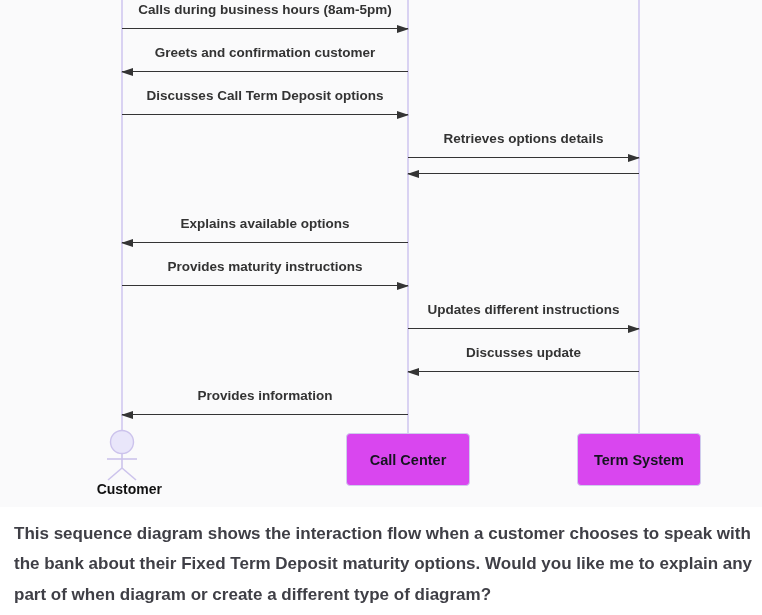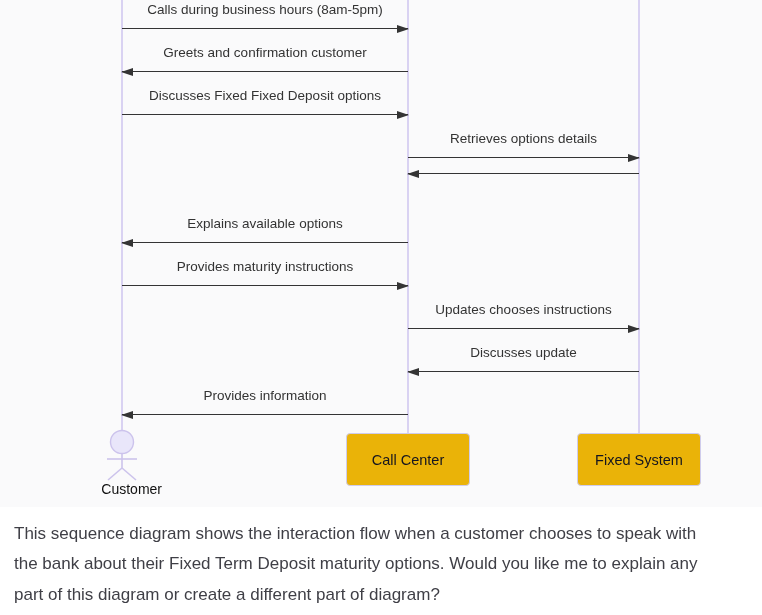--- a/index.html
+++ b/index.html
@@ -6,7 +6,7 @@
   html,body { background:#ffffff; }
   .screen {
     position:relative; width:762px; height:615px; overflow:hidden;
-    background:#ffffff; font-family:"Liberation Sans", sans-serif;
+    background:#ffffff; font-family:"Liberation Sans", sans-serif;font-weight:bold;
   }
   .diagram {
     position:absolute; left:0; top:0; width:762px; height:507px;

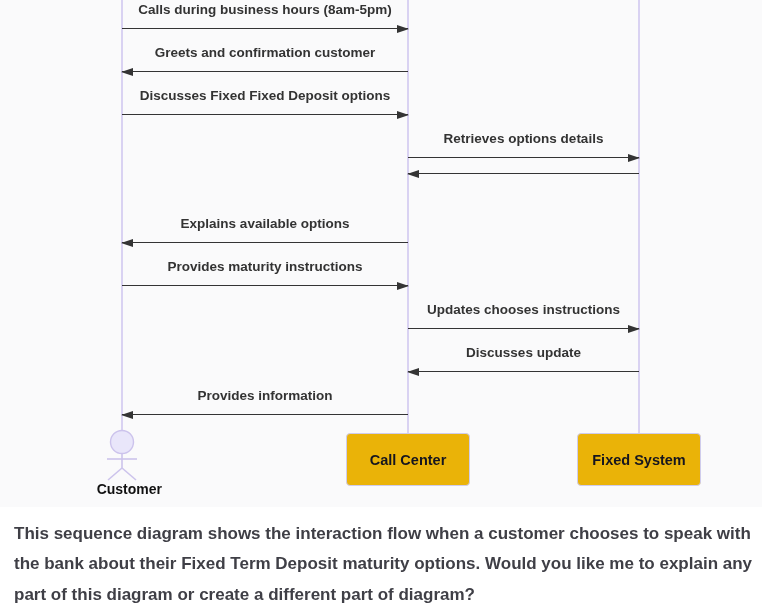--- a/index.html
+++ b/index.html
@@ -76,7 +76,7 @@
       <div class="line"></div>
     </div>
     <div class="msg lane-cust-cc dir-right" style="top:87px">
-      <div class="lbl">Discusses Fixed Fixed Deposit options</div>
+      <div class="lbl">Discusses Call Term Deposit options</div>
       <div class="line"></div>
     </div>
     <div class="msg lane-cc-bank dir-right" style="top:130px">

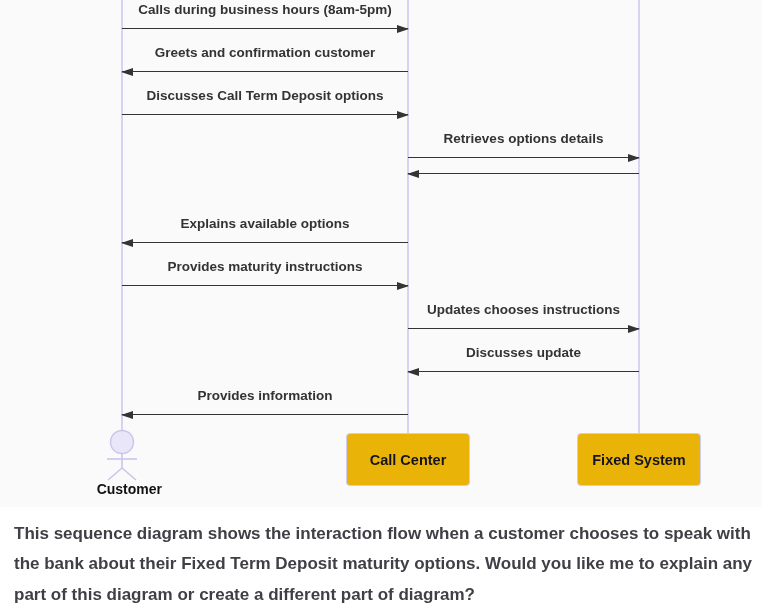--- a/index.html
+++ b/index.html
@@ -95,7 +95,7 @@
       <div class="line"></div>
     </div>
     <div class="msg lane-cc-bank dir-right" style="top:301px">
-      <div class="lbl">Updates chooses instructions</div>
+      <div class="lbl">Updates different instructions</div>
       <div class="line"></div>
     </div>
     <div class="msg lane-cc-bank dir-left" style="top:344px">

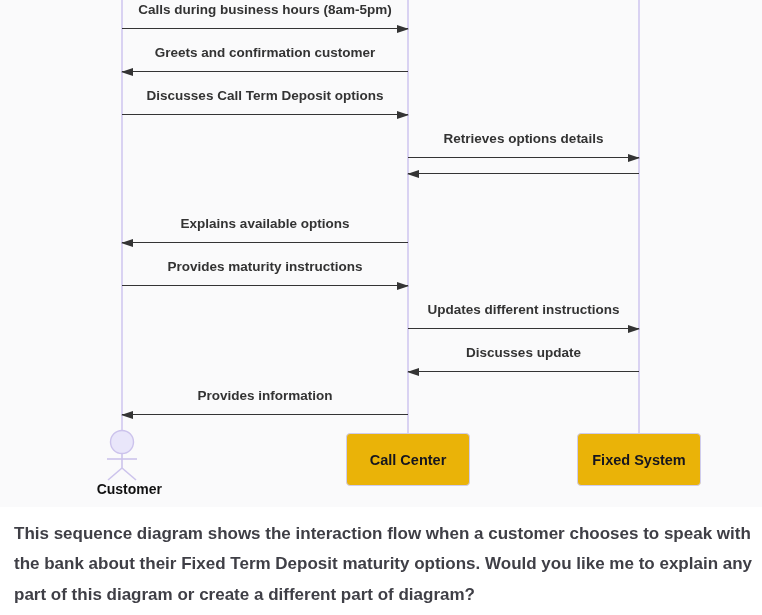--- a/index.html
+++ b/index.html
@@ -38,7 +38,7 @@
 
   .participant-box {
     position:absolute; top:433px; width:124px; height:53px;
-    background:#eab308; border:1px solid #cfccec; border-radius:4px;
+    background:#d946ef; border:1px solid #cfccec; border-radius:4px;
     display:flex; align-items:center; justify-content:center;
     font-size:14.5px; color:#15151f;
   }

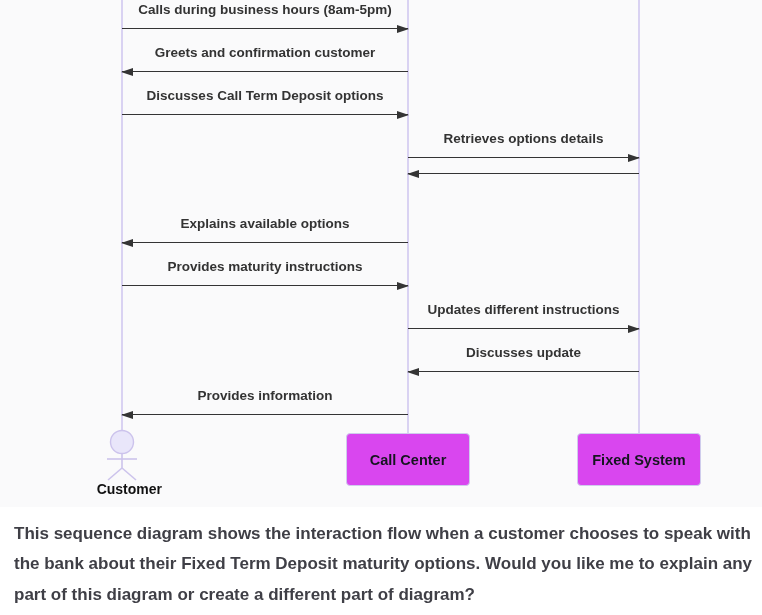--- a/index.html
+++ b/index.html
@@ -120,7 +120,7 @@
       <span>Call Center</span>
     </div>
     <div class="participant-box box-bank">
-      <span>Fixed System</span>
+      <span>Term System</span>
     </div>
 
   </div>

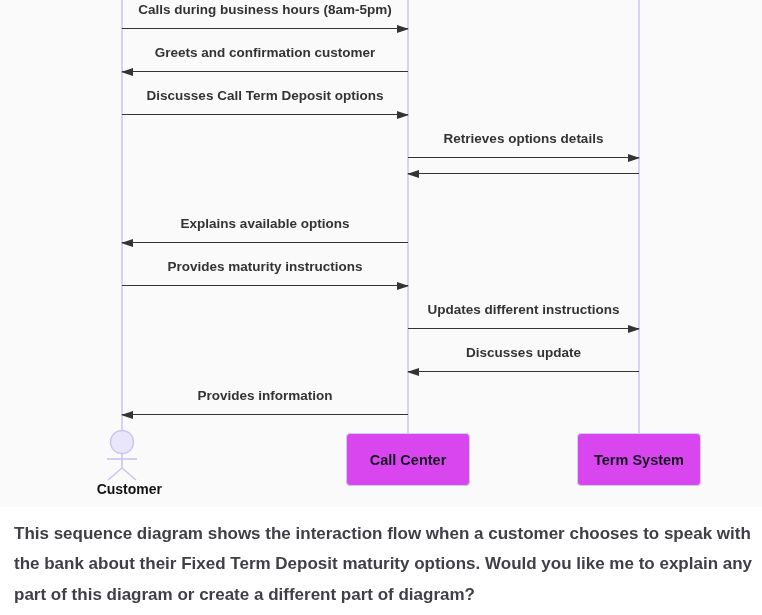--- a/index.html
+++ b/index.html
@@ -128,7 +128,7 @@
   <div class="caption">
     <div>This sequence diagram shows the interaction flow when a customer chooses to speak with</div>
     <div>the bank about their Fixed Term Deposit maturity options. Would you like me to explain any</div>
-    <div>part of this diagram or create a different part of diagram?</div>
+    <div>part of when diagram or create a different type of diagram?</div>
   </div>
 
 </div>

